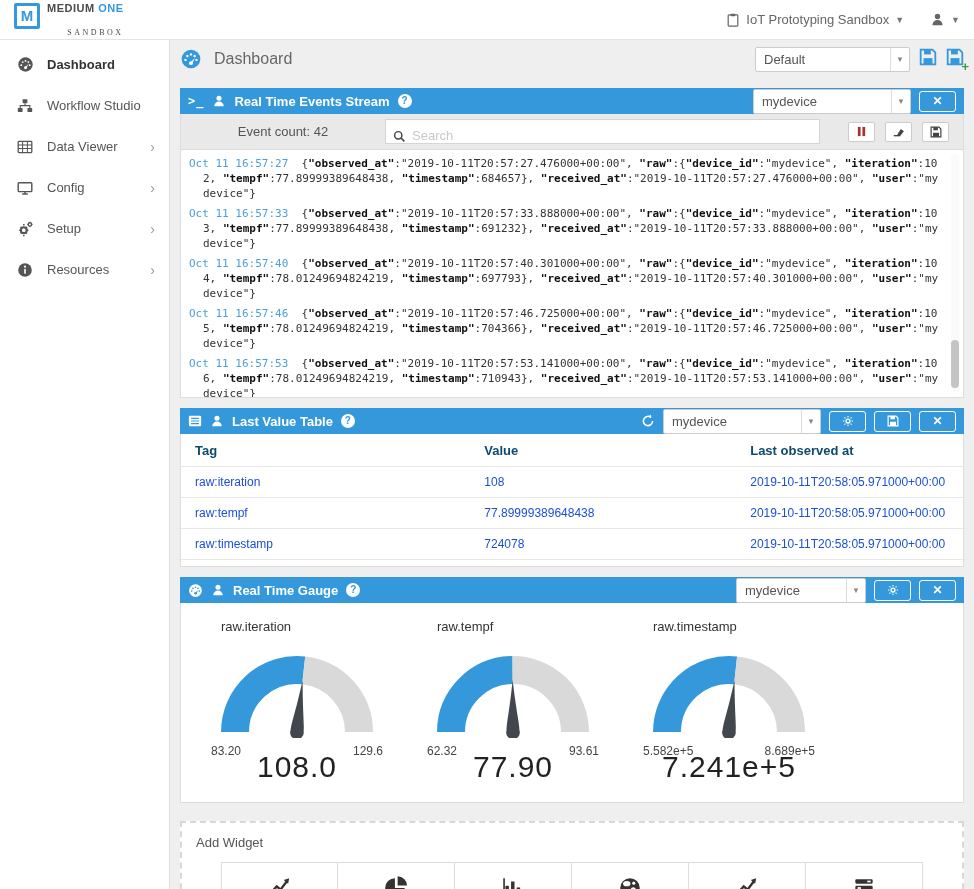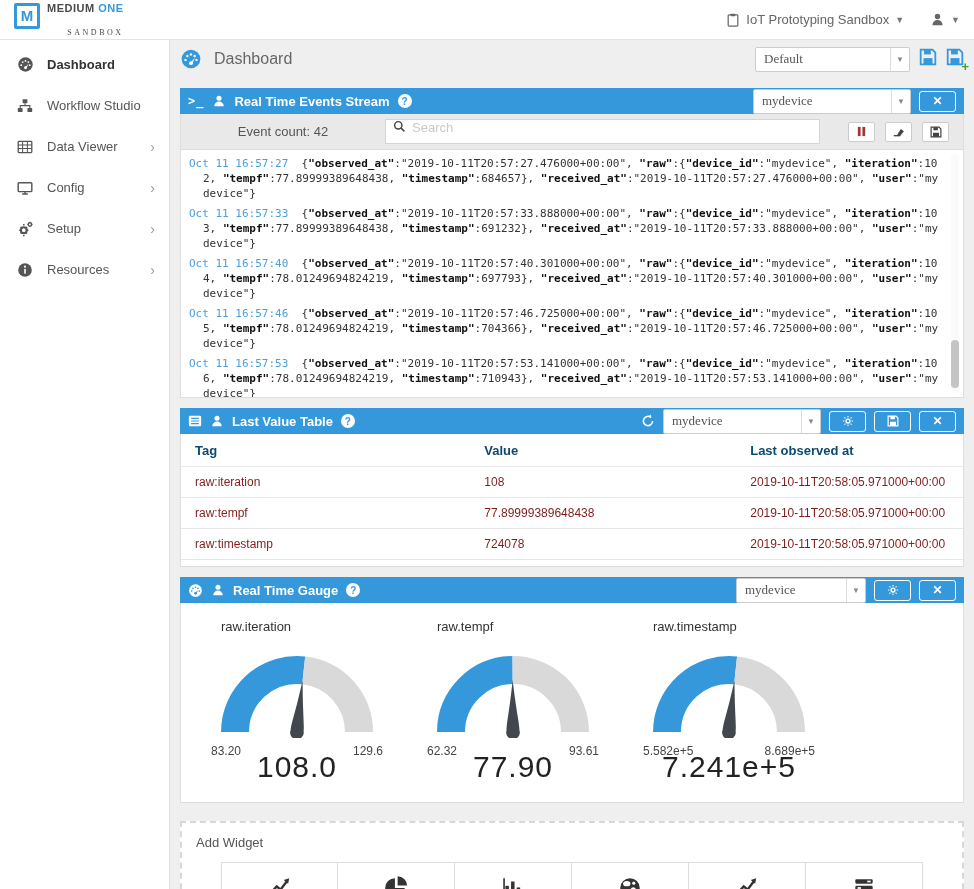--- a/index.html
+++ b/index.html
@@ -35,7 +35,7 @@
   
   .fakeselect { background:#fff; border:1px solid #ccc; border-radius:2px; height:25px;
     display:flex; align-items:center; font-size:13px; color:#555; cursor:pointer; }
-  .fakeselect .fs-text { flex:1; padding:0 8px; white-space:nowrap; overflow:hidden;font-family:Liberation Serif, serif; }
+  .fakeselect .fs-text { flex:1; padding:0 8px; white-space:nowrap; overflow:hidden; }
   .fakeselect .fs-caret { width:19px; align-self:stretch; border-left:1px solid #ddd;
     display:flex; align-items:center; justify-content:center; font-size:8px; color:#888; }
   

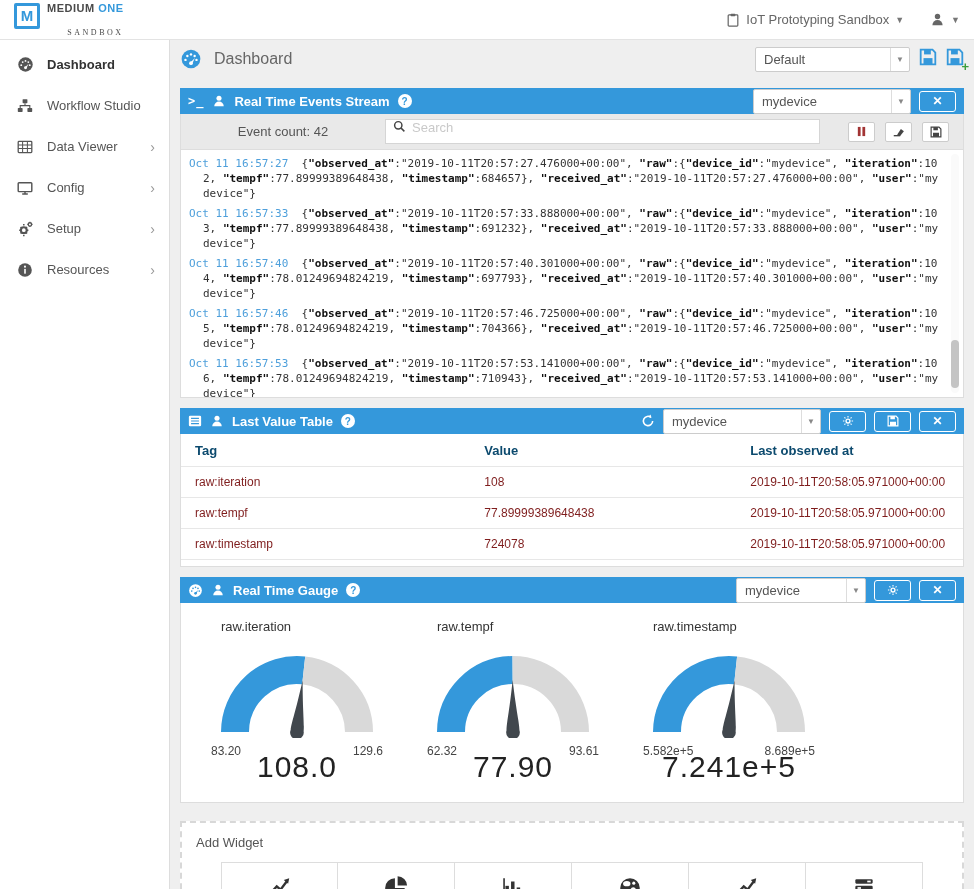--- a/index.html
+++ b/index.html
@@ -41,7 +41,7 @@
   
   .widget { margin-top:10px; }
   .w-head { background:#3498db; height:26px; display:flex; align-items:center; padding:0 8px; gap:8px; }
-  .w-title { color:#fff; font-weight:bold; font-size:13px; display:flex; align-items:center; gap:8px; }
+  .w-title { color:#fff; font-weight:bold; font-size:13px; display:flex; gap:8px; }
   .w-head .spacer { flex:1; }
   .help-badge { width:14px; height:14px; border-radius:50%; background:#fff; color:#3498db;
     font-size:10px; font-weight:bold; display:inline-flex; align-items:center; justify-content:center; cursor:pointer; }

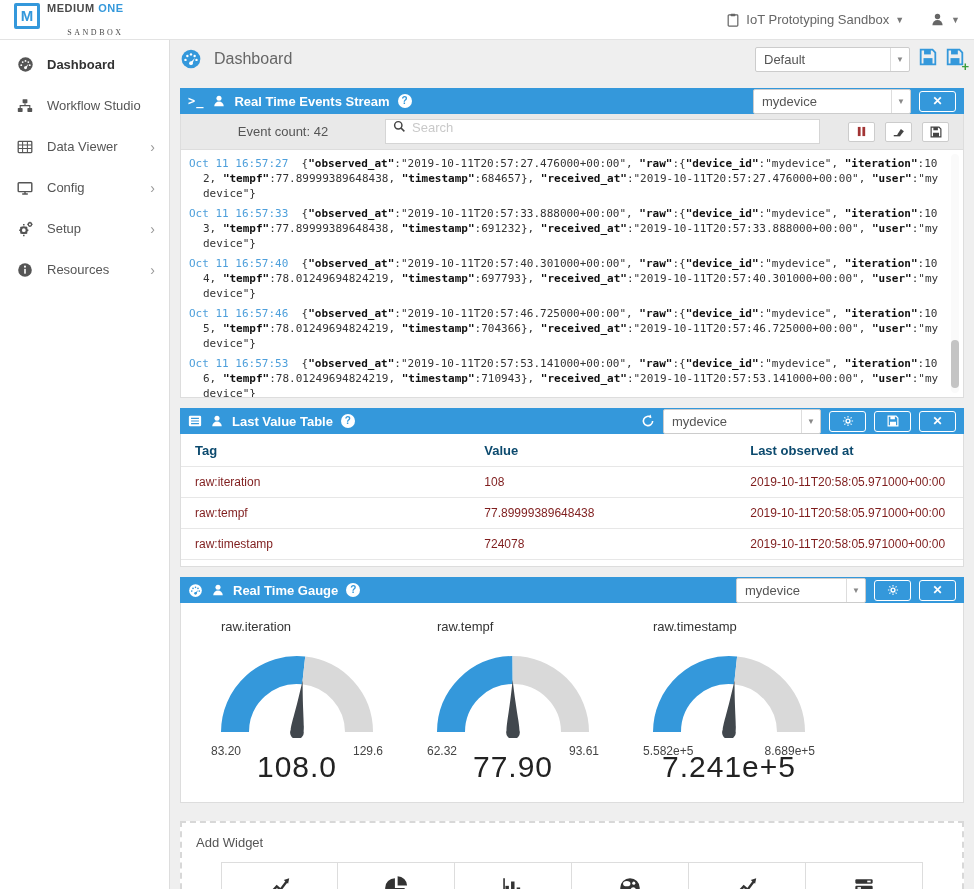--- a/index.html
+++ b/index.html
@@ -51,7 +51,7 @@
   
   .ev-toolbar { background:#e9e9e9; height:36px; display:flex; align-items:center; border:1px solid #ddd; border-top:none; }
   .ev-count { width:204px; text-align:center; font-size:13px; color:#555; flex:none; }
-  .ev-search { flex:1; height:25px; background:#fff; border:1px solid #d5d5d5; display:flex; align-items:flex-start; padding:0 7px; gap:6px; }
+  .ev-search { flex:1; height:25px; background:#fff; border:1px solid #d5d5d5; display:flex; align-items:flex-end; padding:0 7px; gap:6px; }
   .ev-search input { border:none; outline:none; flex:1; font-size:13px; color:#444; }
   .ev-search input::placeholder { color:#c9c9c9; }
   .ev-btns { display:flex; gap:10px; padding:0 14px 0 28px; }

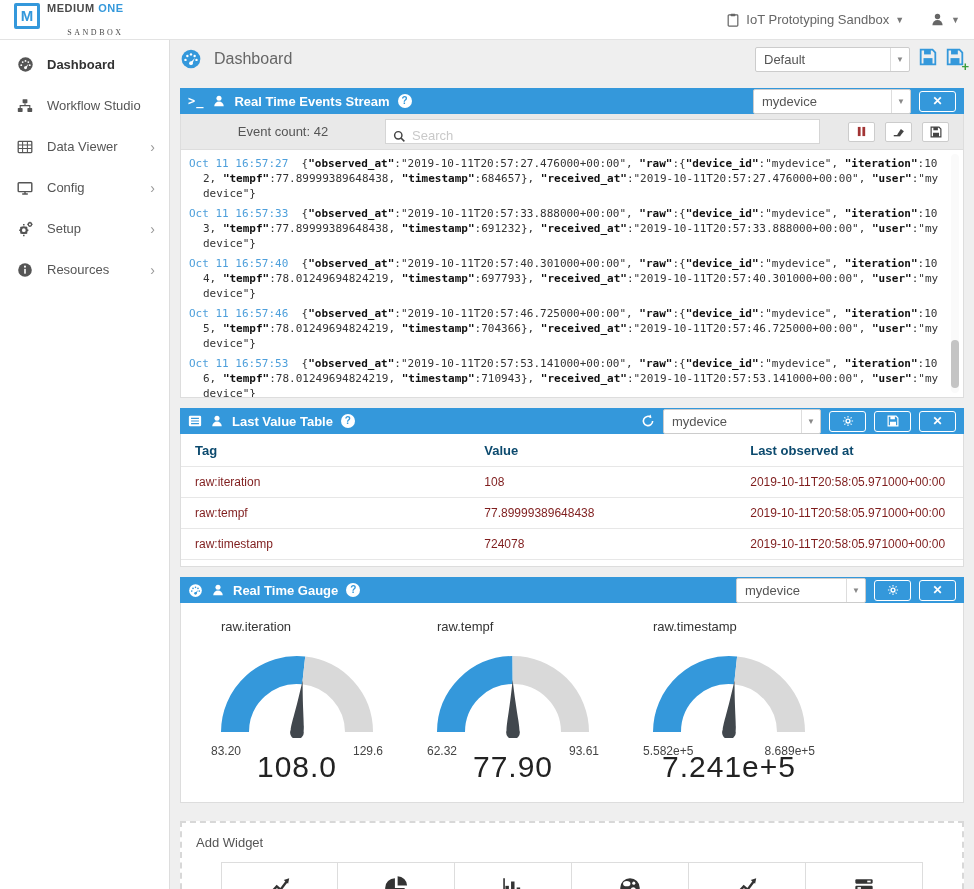--- a/index.html
+++ b/index.html
@@ -69,7 +69,7 @@
   .lv-body { background:#fff; border:1px solid #ddd; border-top:none; padding:0 0 6px 0; }
   table.lv { width:100%; border-collapse:collapse; }
   table.lv th { text-align:left; font-size:13px; color:#0c4a6e; padding:9px 14px 8px; font-weight:bold;margin-top:16px; }
-  table.lv td { font-size:12px; color:#7f1d1d; padding:8px 14px; border-top:1px solid #e7e7e7; border-bottom:1px solid #e7e7e7; }
+  table.lv td { font-size:12px; color:#1d4ed8; padding:8px 14px; border-top:1px solid #e7e7e7; border-bottom:1px solid #e7e7e7; }
   table.lv th:nth-child(1), table.lv td:nth-child(1) { width:37%; }
   table.lv th:nth-child(2), table.lv td:nth-child(2) { width:34%; }
   

